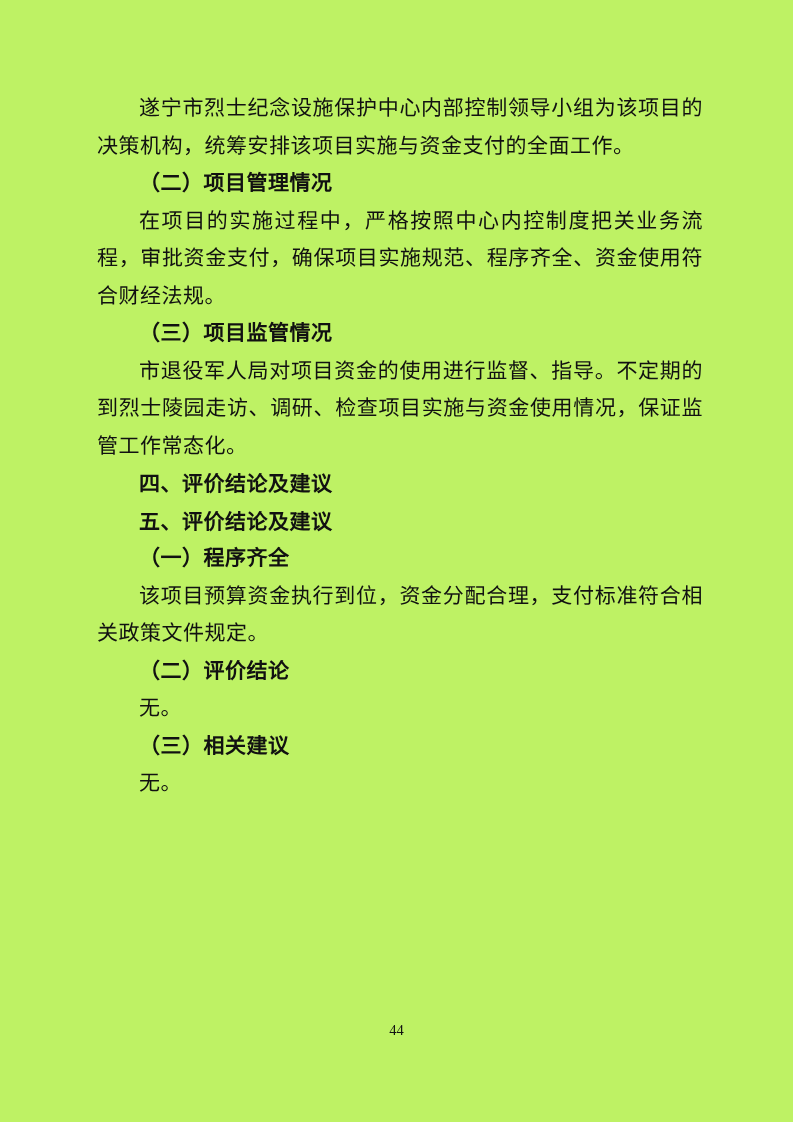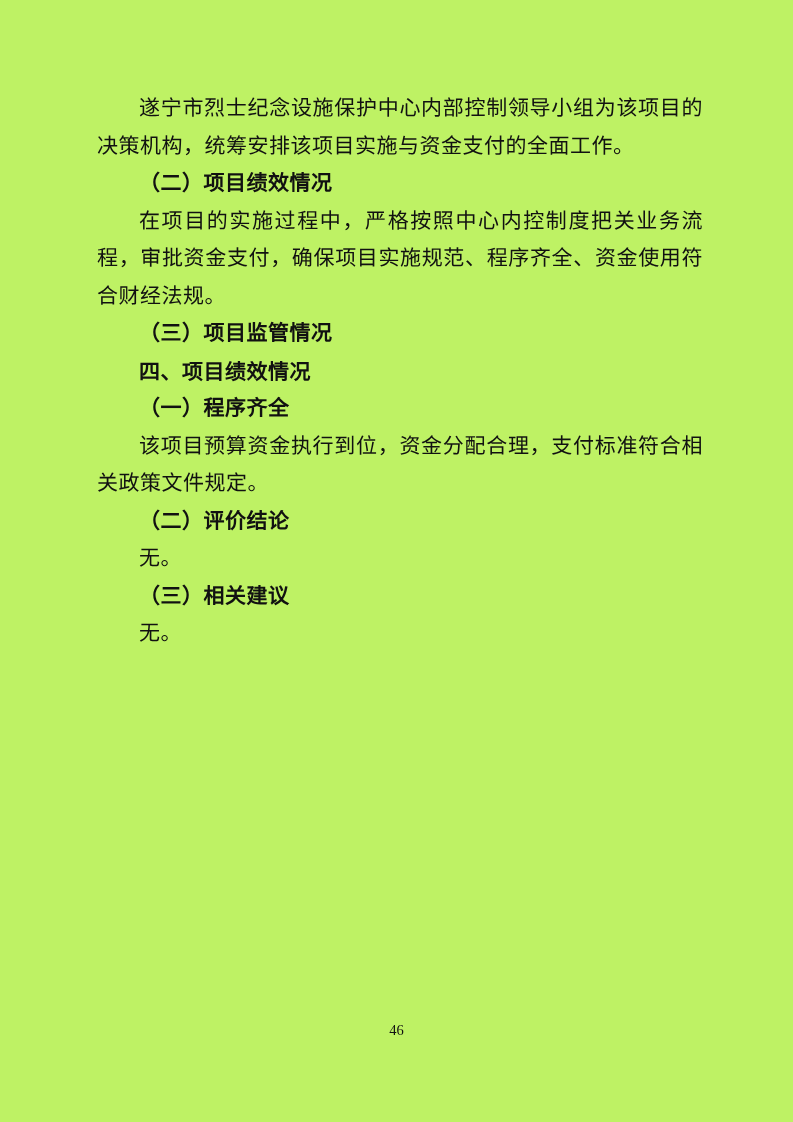--- a/index.html
+++ b/index.html
@@ -64,7 +64,7 @@
 <div class="page">
   <main class="content">
     <p class="para-body">遂宁市烈士纪念设施保护中心内部控制领导小组为该项目的决策机构，统筹安排该项目实施与资金支付的全面工作。</p>
-    <p class="heading-kai">（二）项目绩效情况</p>
+    <p class="heading-kai">（二）项目管理情况</p>
     <p class="para-body">在项目的实施过程中，严格按照中心内控制度把关业务流程，审批资金支付，确保项目实施规范、程序齐全、资金使用符合财经法规。</p>
     <p class="heading-kai">（三）项目监管情况</p>
     <p class="heading-hei">四、项目绩效情况</p>

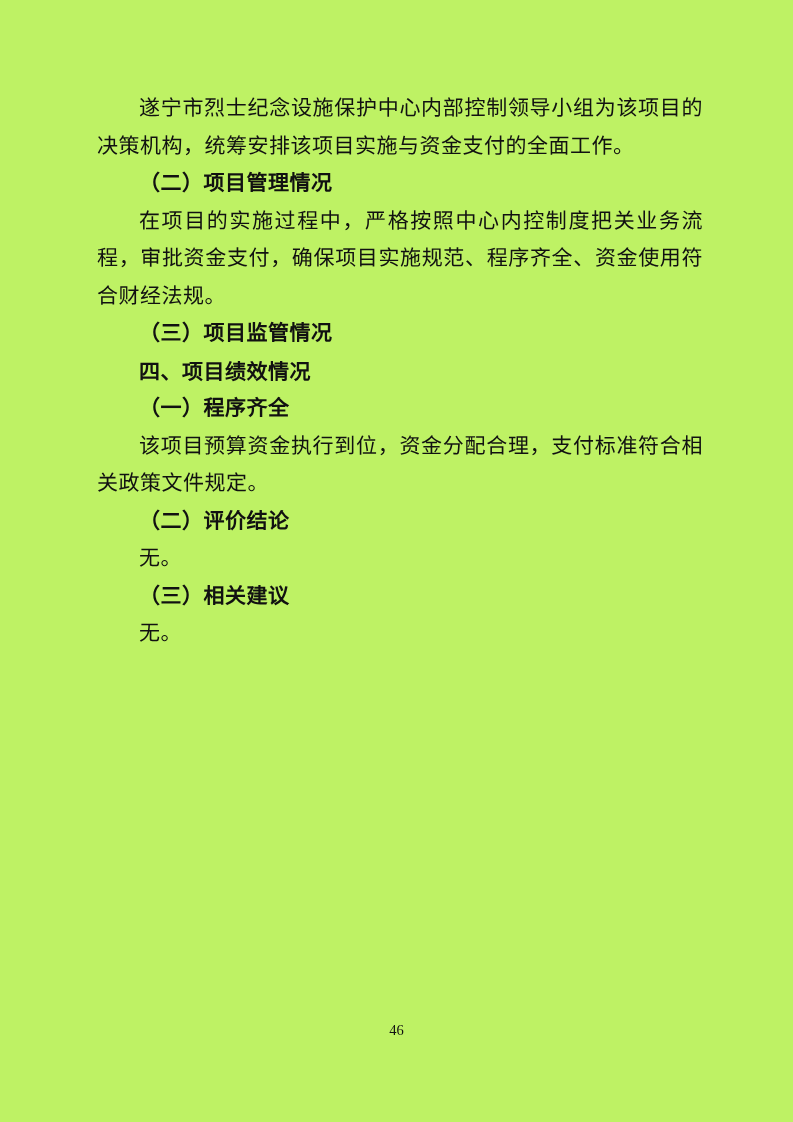--- a/index.html
+++ b/index.html
@@ -67,6 +67,7 @@
     <p class="heading-kai">（二）项目管理情况</p>
     <p class="para-body">在项目的实施过程中，严格按照中心内控制度把关业务流程，审批资金支付，确保项目实施规范、程序齐全、资金使用符合财经法规。</p>
     <p class="heading-kai">（三）项目监管情况</p>
+    <p class="para-body">市退役军人局对项目资金的使用进行监督、指导。不定期的到烈士陵园走访、调研、检查项目实施与资金使用情况，保证监管工作常态化。</p>
     <p class="heading-hei">四、项目绩效情况</p>
     <p class="heading-kai">（一）程序齐全</p>
     <p class="para-body">该项目预算资金执行到位，资金分配合理，支付标准符合相关政策文件规定。</p>

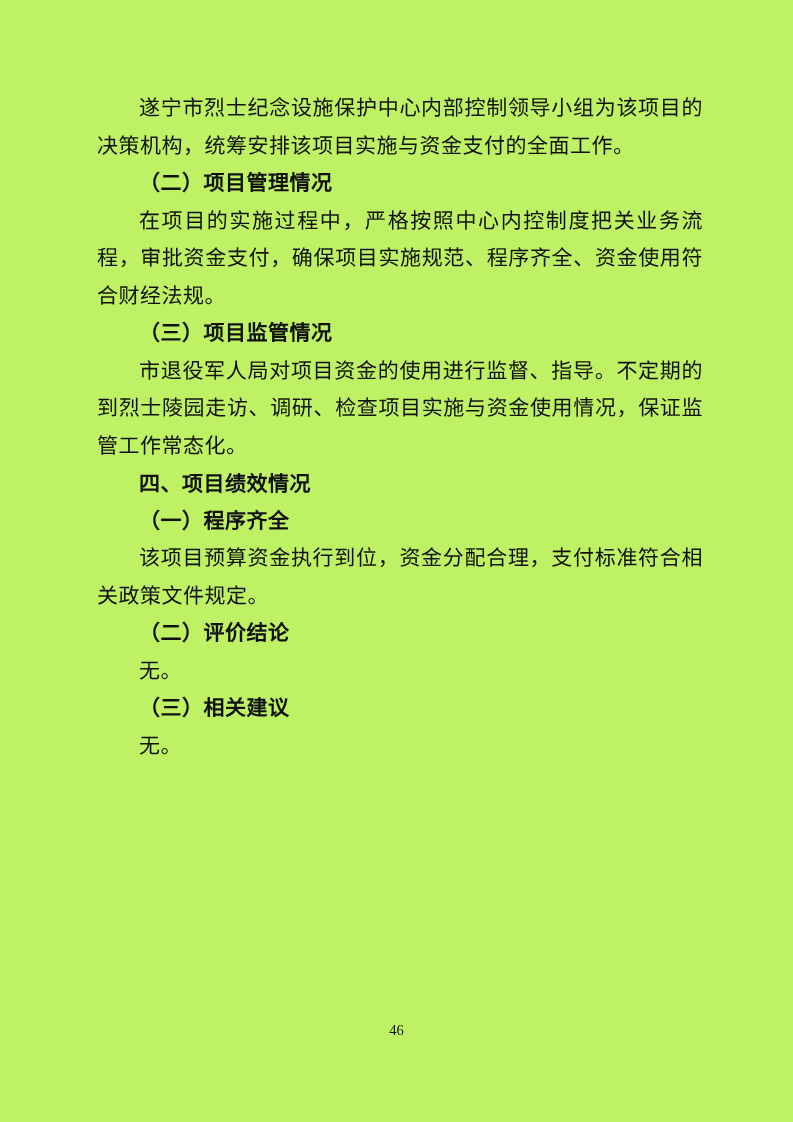--- a/index.html
+++ b/index.html
@@ -68,7 +68,7 @@
     <p class="para-body">在项目的实施过程中，严格按照中心内控制度把关业务流程，审批资金支付，确保项目实施规范、程序齐全、资金使用符合财经法规。</p>
     <p class="heading-kai">（三）项目监管情况</p>
     <p class="para-body">市退役军人局对项目资金的使用进行监督、指导。不定期的到烈士陵园走访、调研、检查项目实施与资金使用情况，保证监管工作常态化。</p>
-    <p class="heading-hei">四、项目绩效情况</p>
+    <p class="heading-hei">四、评价结论及建议</p>
     <p class="heading-kai">（一）程序齐全</p>
     <p class="para-body">该项目预算资金执行到位，资金分配合理，支付标准符合相关政策文件规定。</p>
     <p class="heading-kai">（二）评价结论</p>

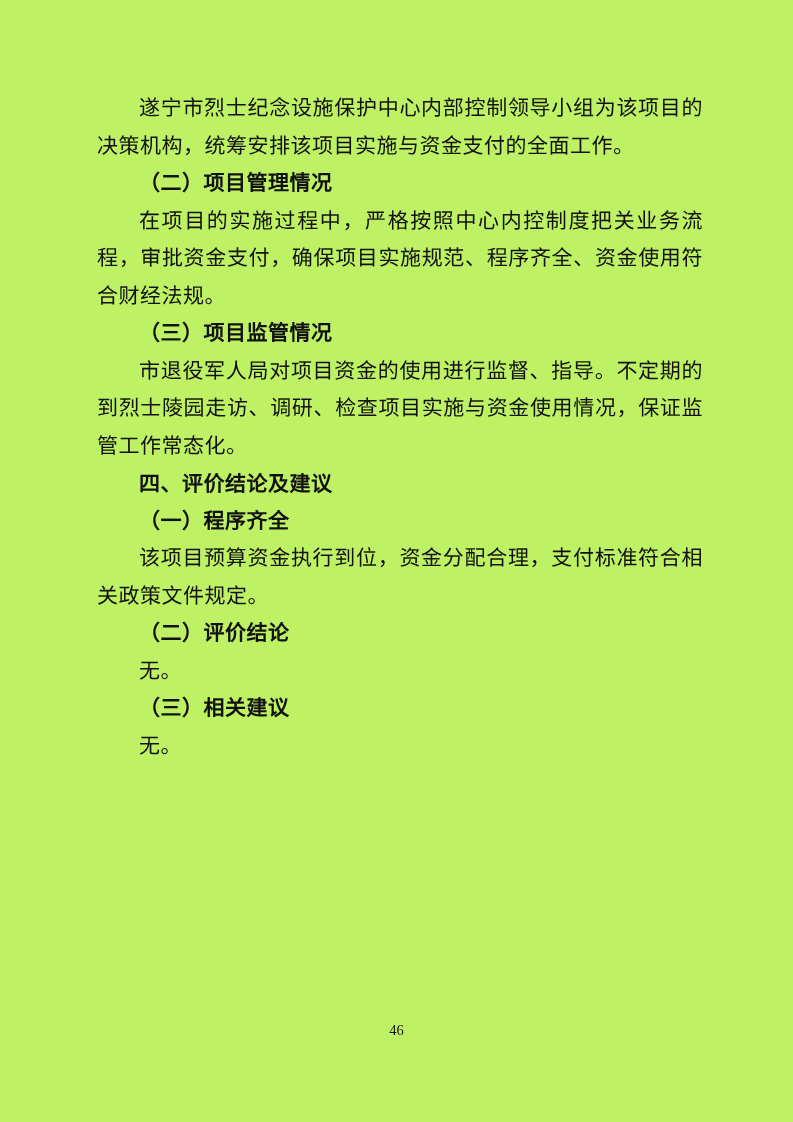--- a/index.html
+++ b/index.html
@@ -69,6 +69,7 @@
     <p class="heading-kai">（三）项目监管情况</p>
     <p class="para-body">市退役军人局对项目资金的使用进行监督、指导。不定期的到烈士陵园走访、调研、检查项目实施与资金使用情况，保证监管工作常态化。</p>
     <p class="heading-hei">四、评价结论及建议</p>
+    <p class="heading-hei">五、评价结论及建议</p>
     <p class="heading-kai">（一）程序齐全</p>
     <p class="para-body">该项目预算资金执行到位，资金分配合理，支付标准符合相关政策文件规定。</p>
     <p class="heading-kai">（二）评价结论</p>

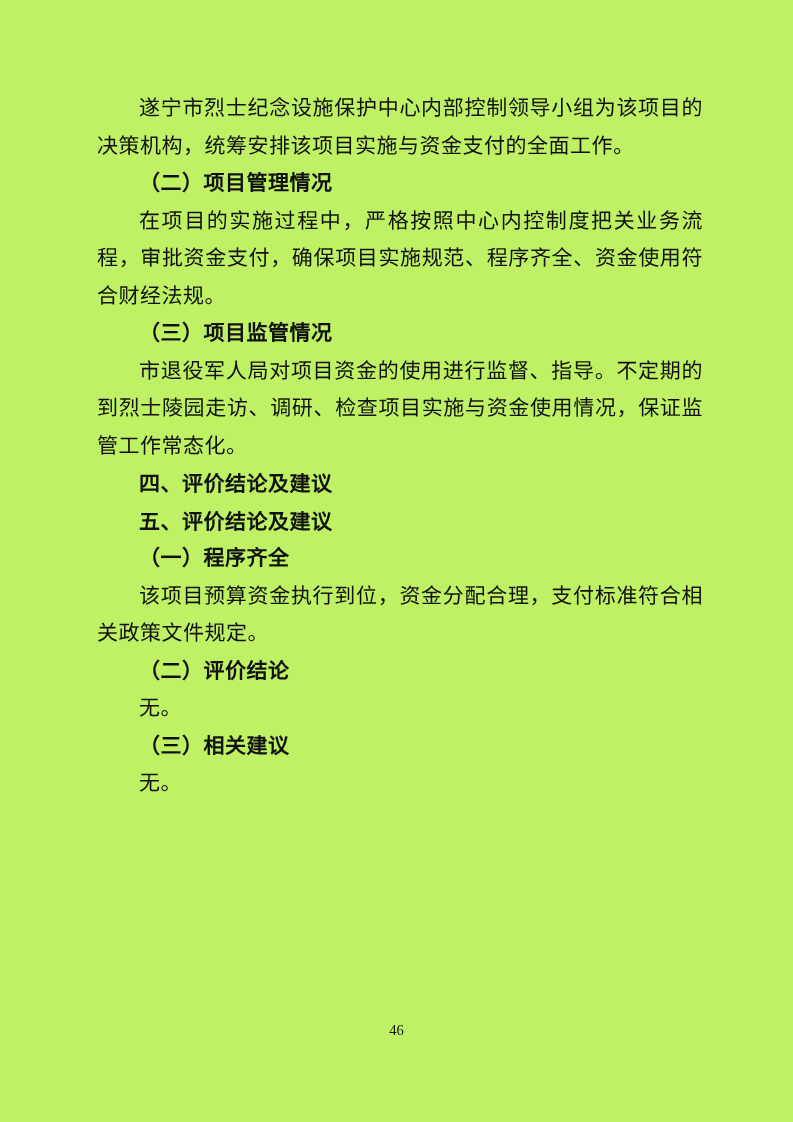--- a/index.html
+++ b/index.html
@@ -79,7 +79,7 @@
   </main>
 
   <footer class="footer">
-    <span>46</span>
+    <span>44</span>
   </footer>
 </div>
 

